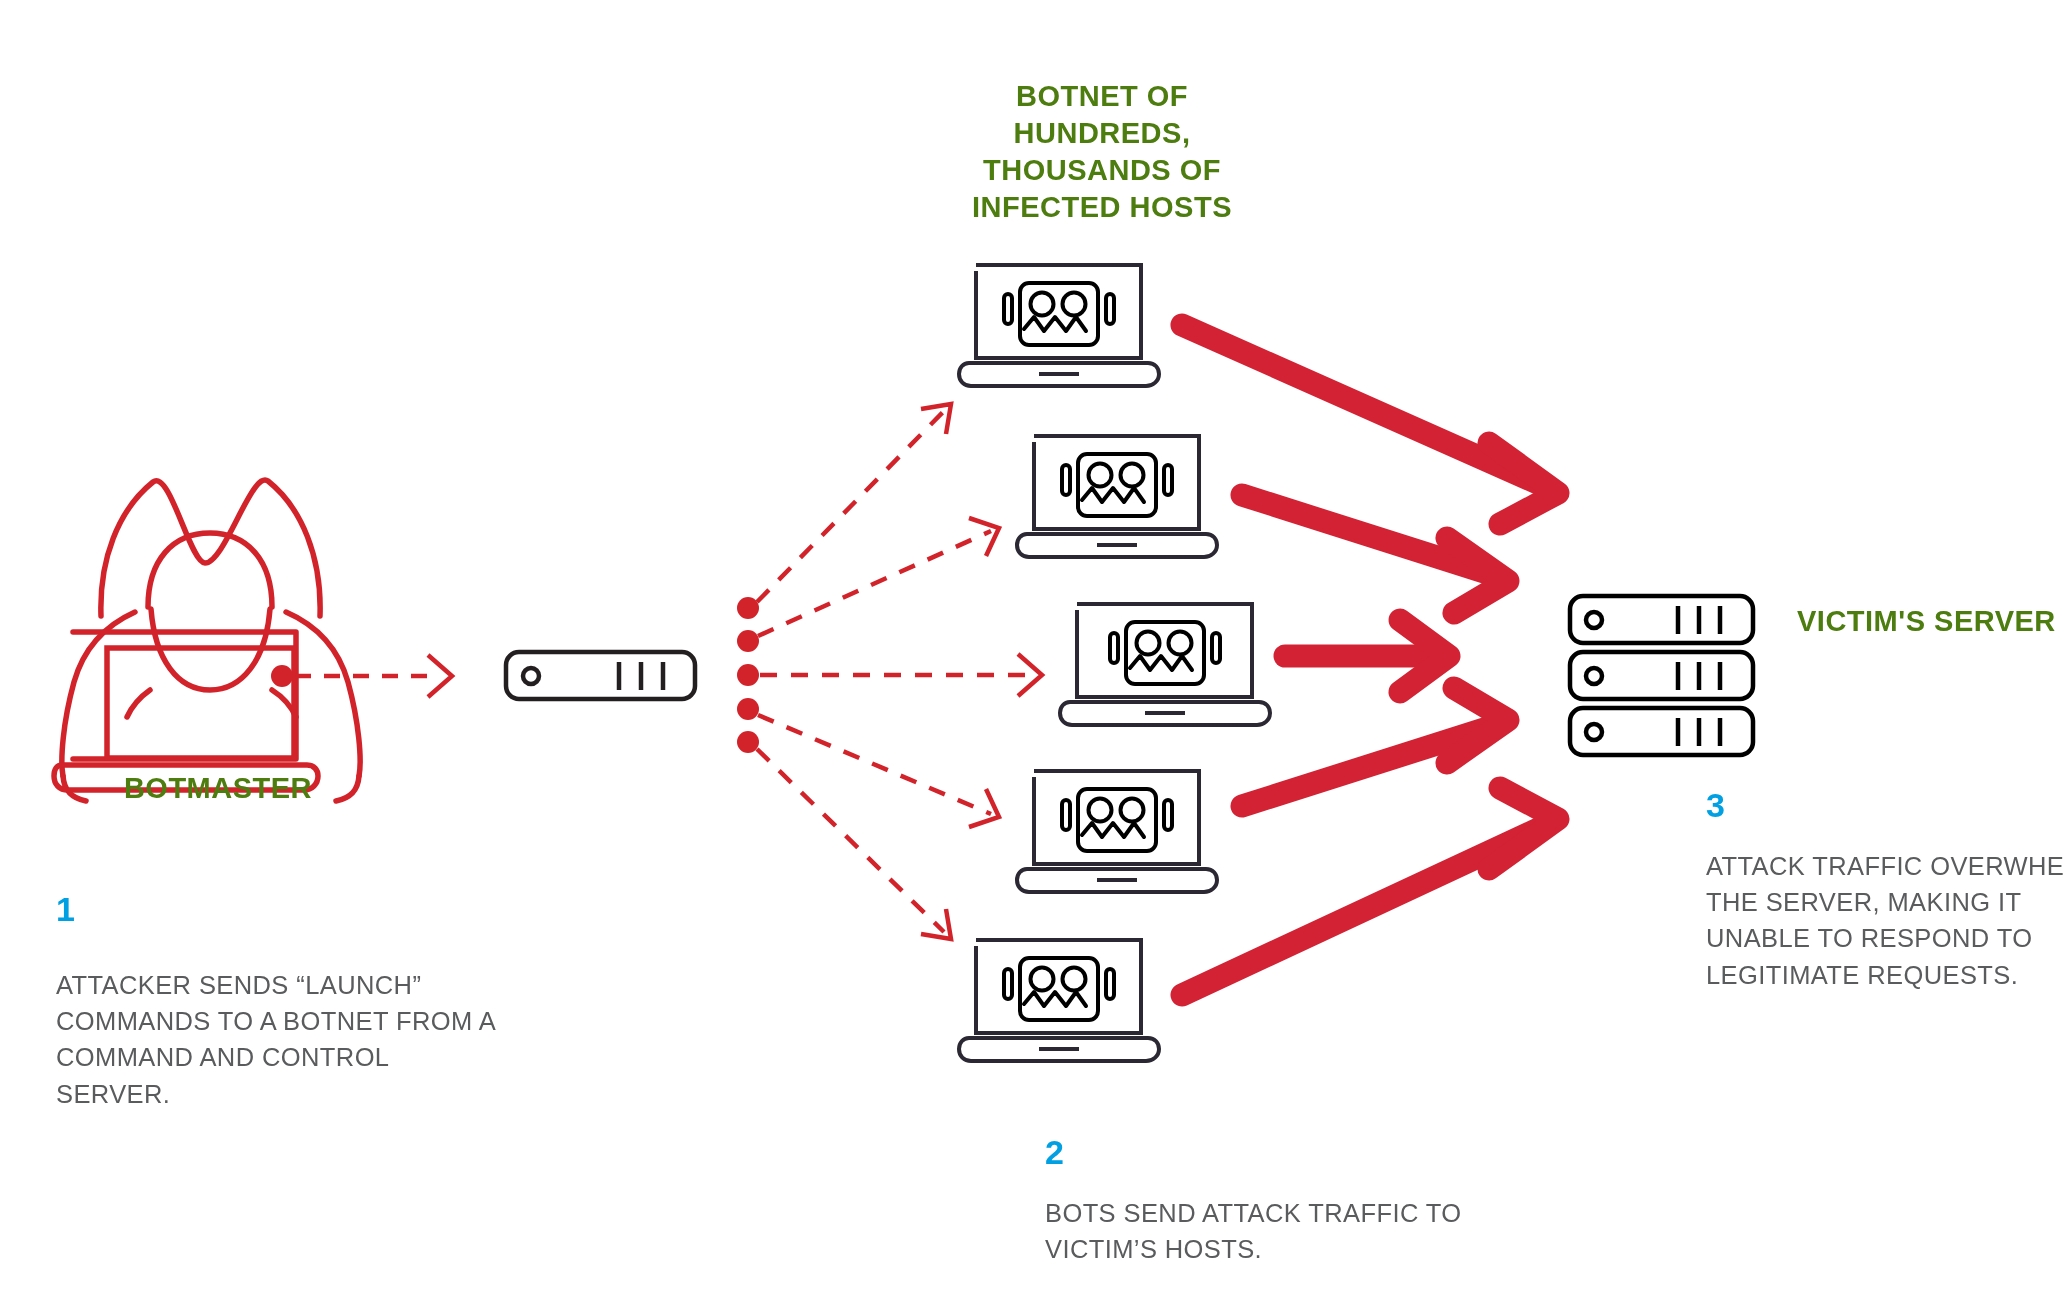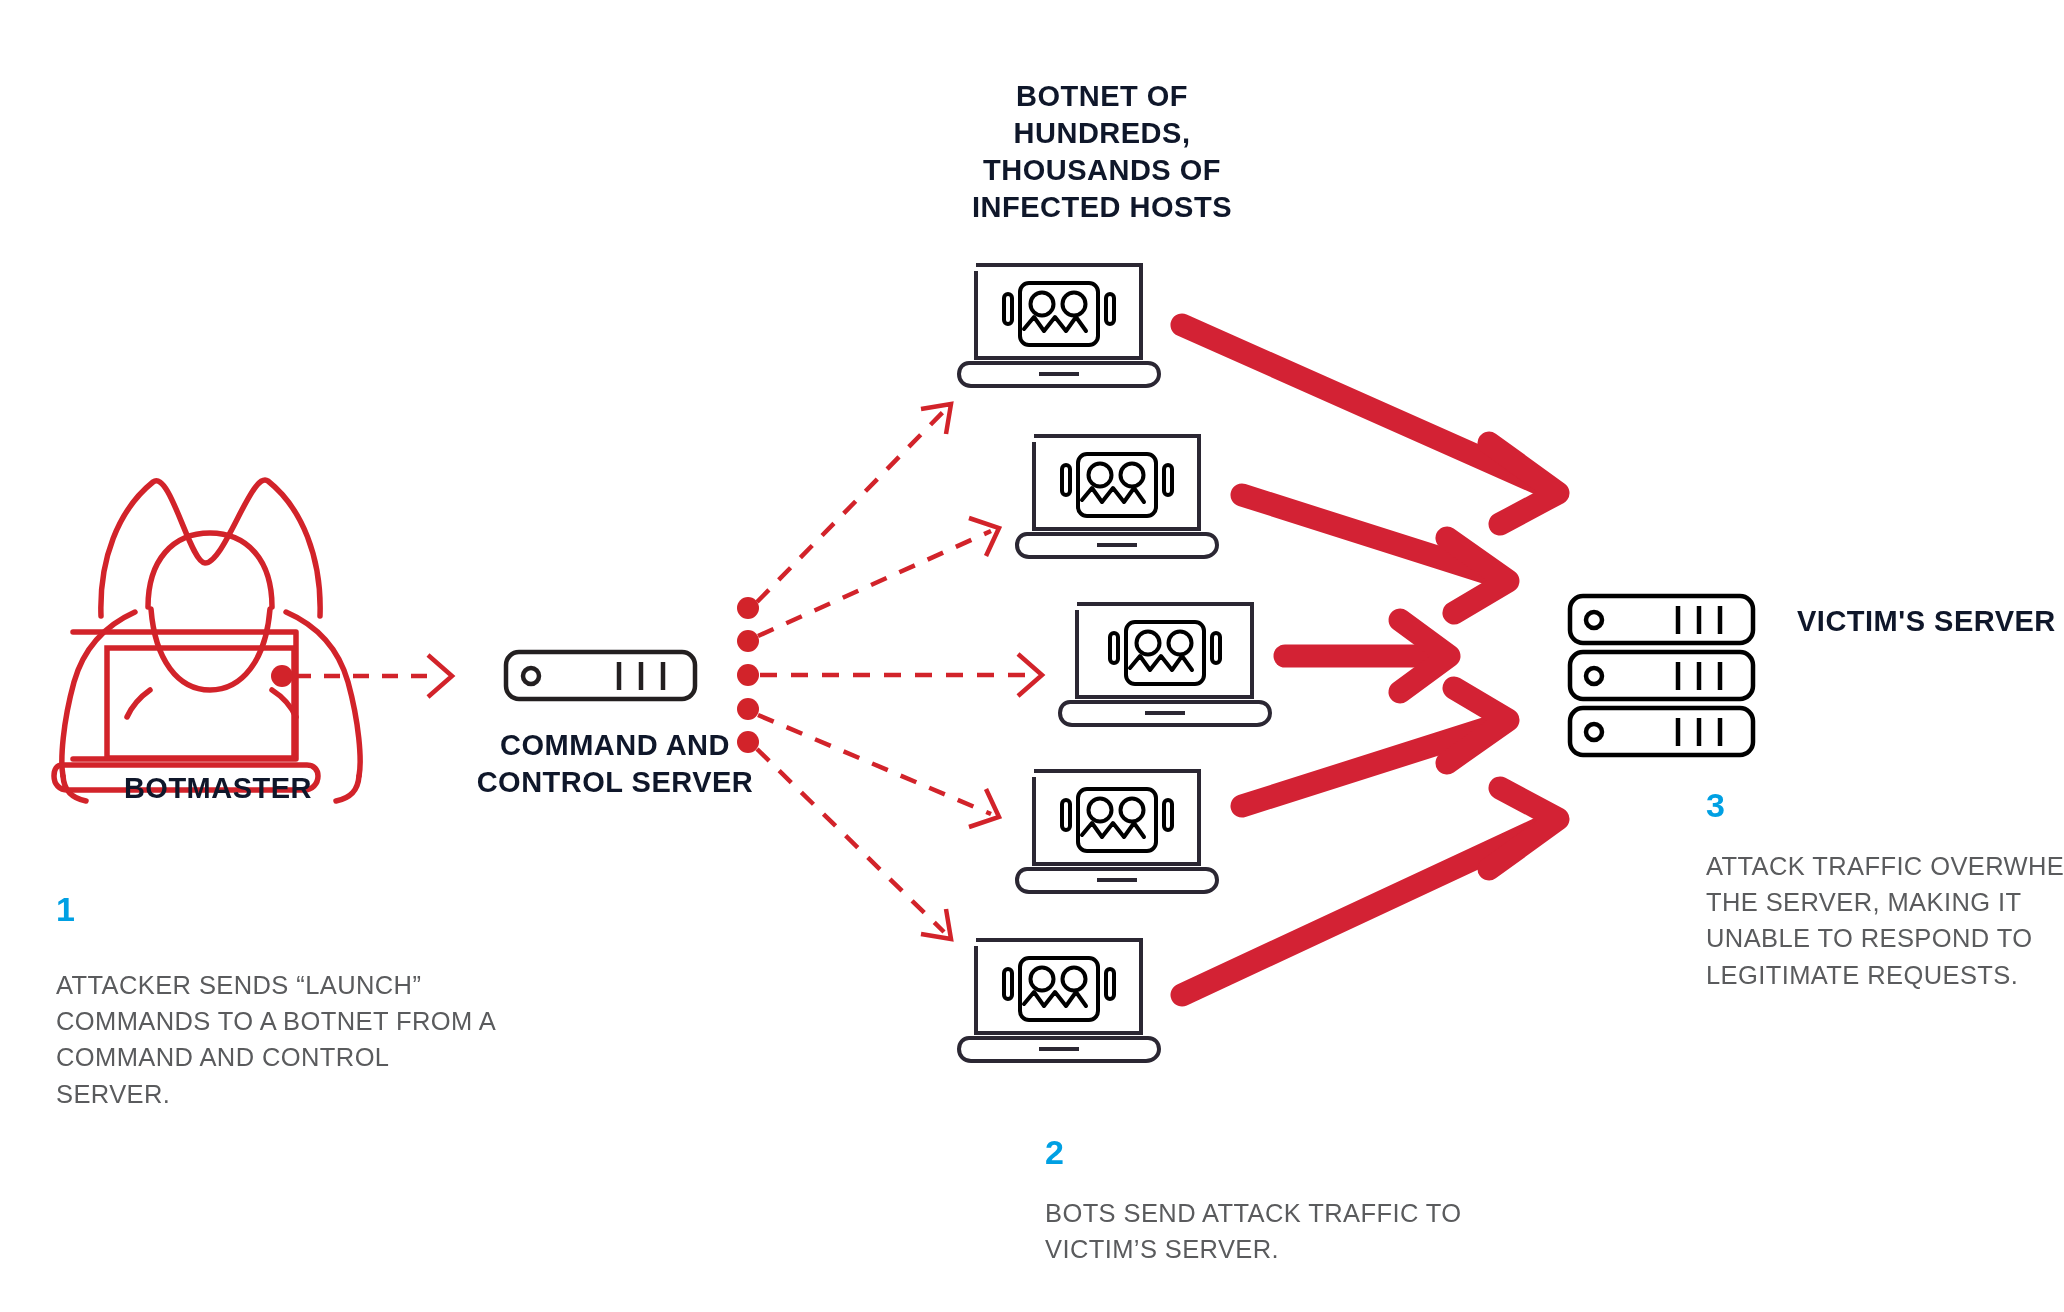--- a/index.html
+++ b/index.html
@@ -29,7 +29,7 @@
   }
   .lbl {
     position: absolute;
-    color: #0f172a;
+    color: #4d7c0f;
     font-weight: bold;
     letter-spacing: 0.5px;
     line-height: 1.28;

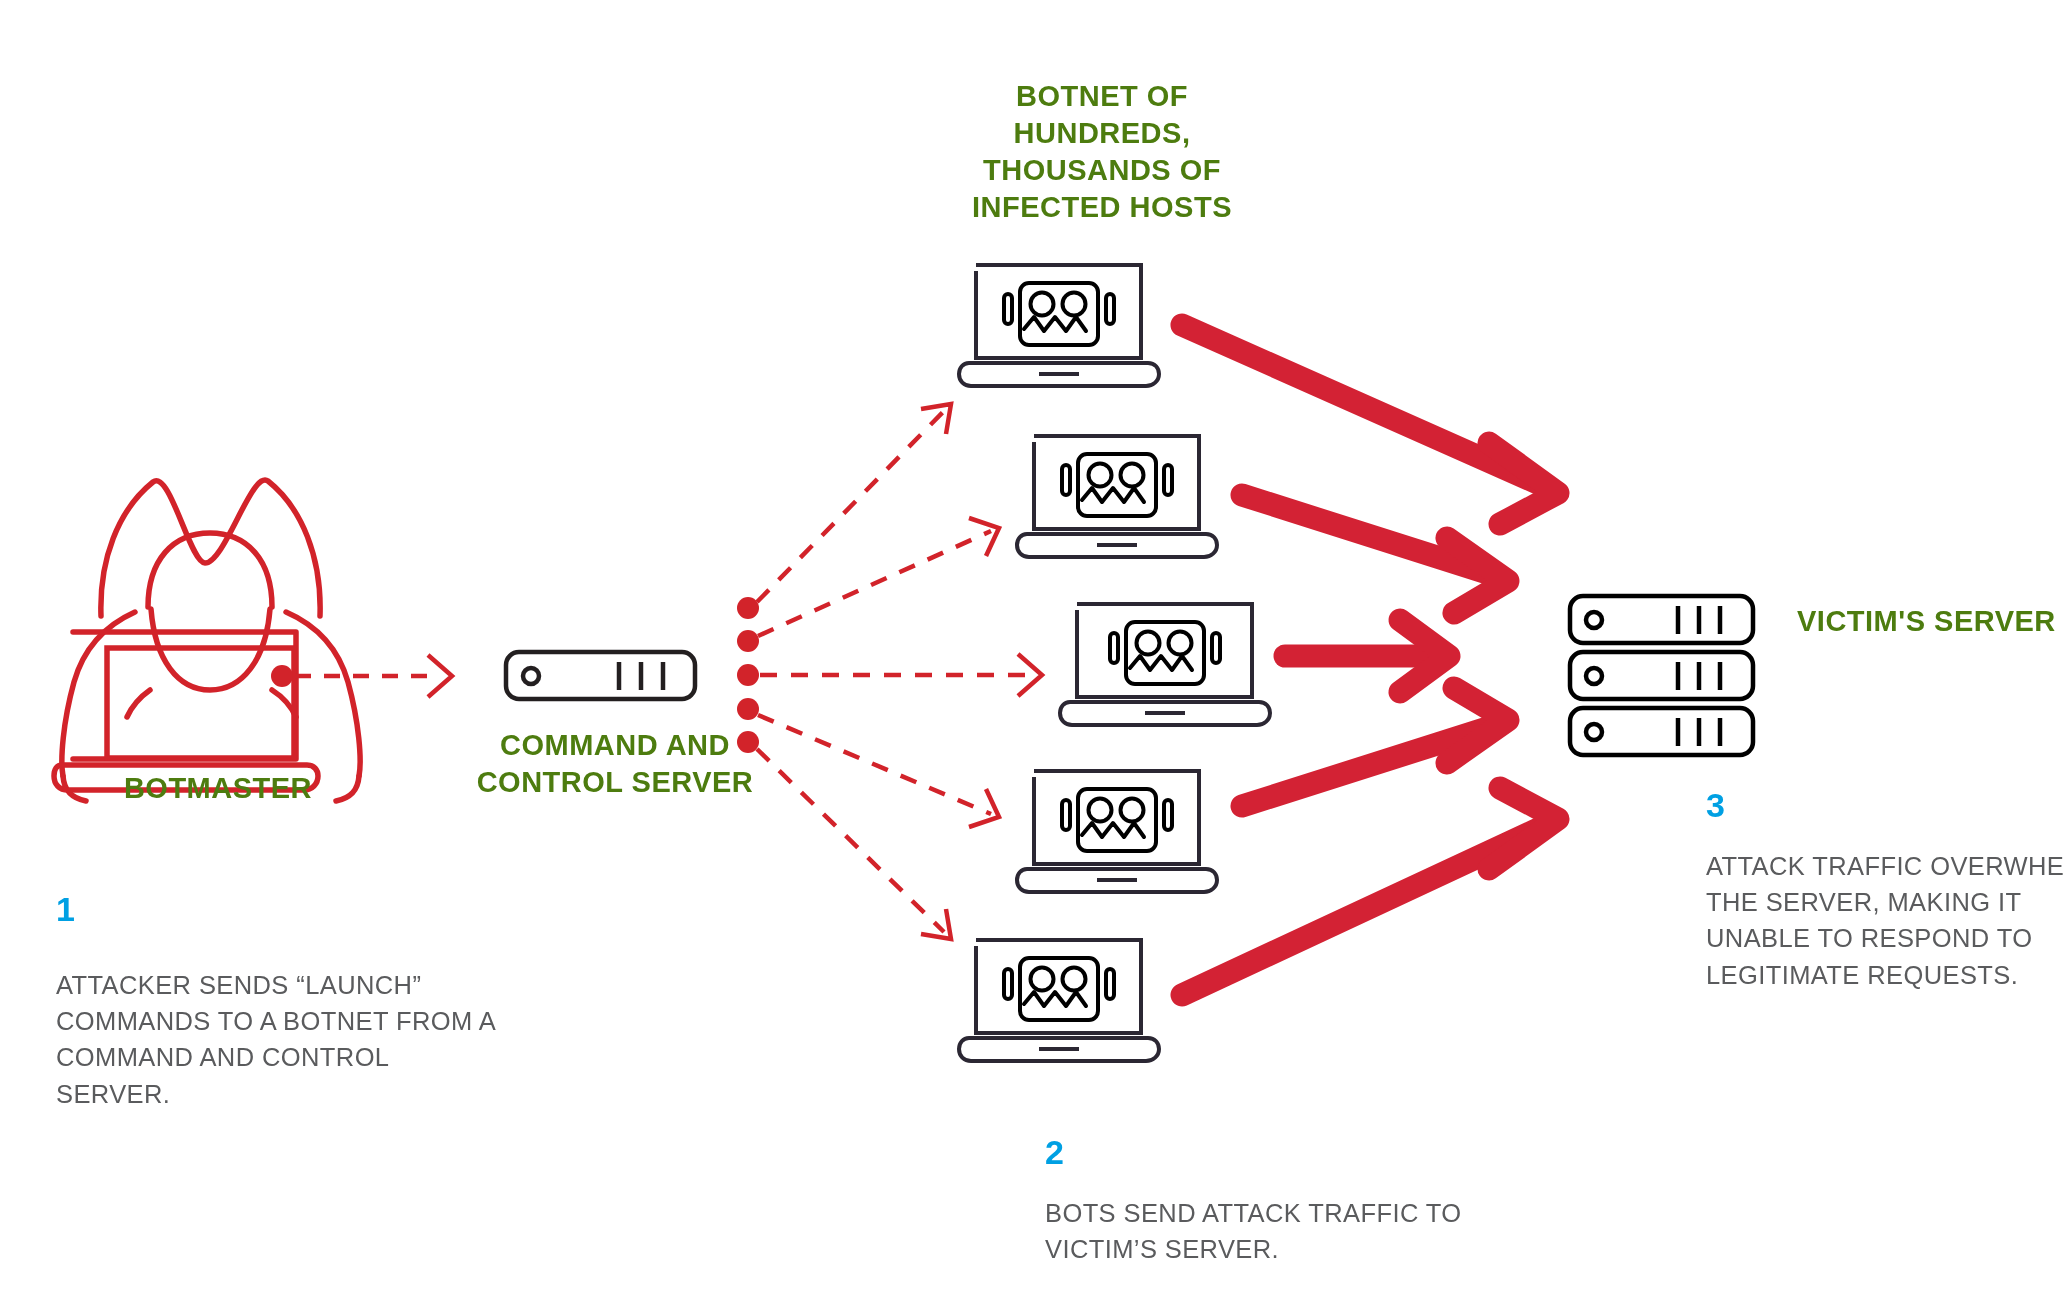--- a/index.html
+++ b/index.html
@@ -284,7 +284,6 @@
 
   <div class="lbl lbl-heading" id="botmaster-label">BOTMASTER</div>
 
-  <div class="lbl lbl-heading" id="cc-label">COMMAND AND CONTROL SERVER</div>
 
   <div class="lbl lbl-heading" id="victim-label">VICTIM'S SERVER</div>
 

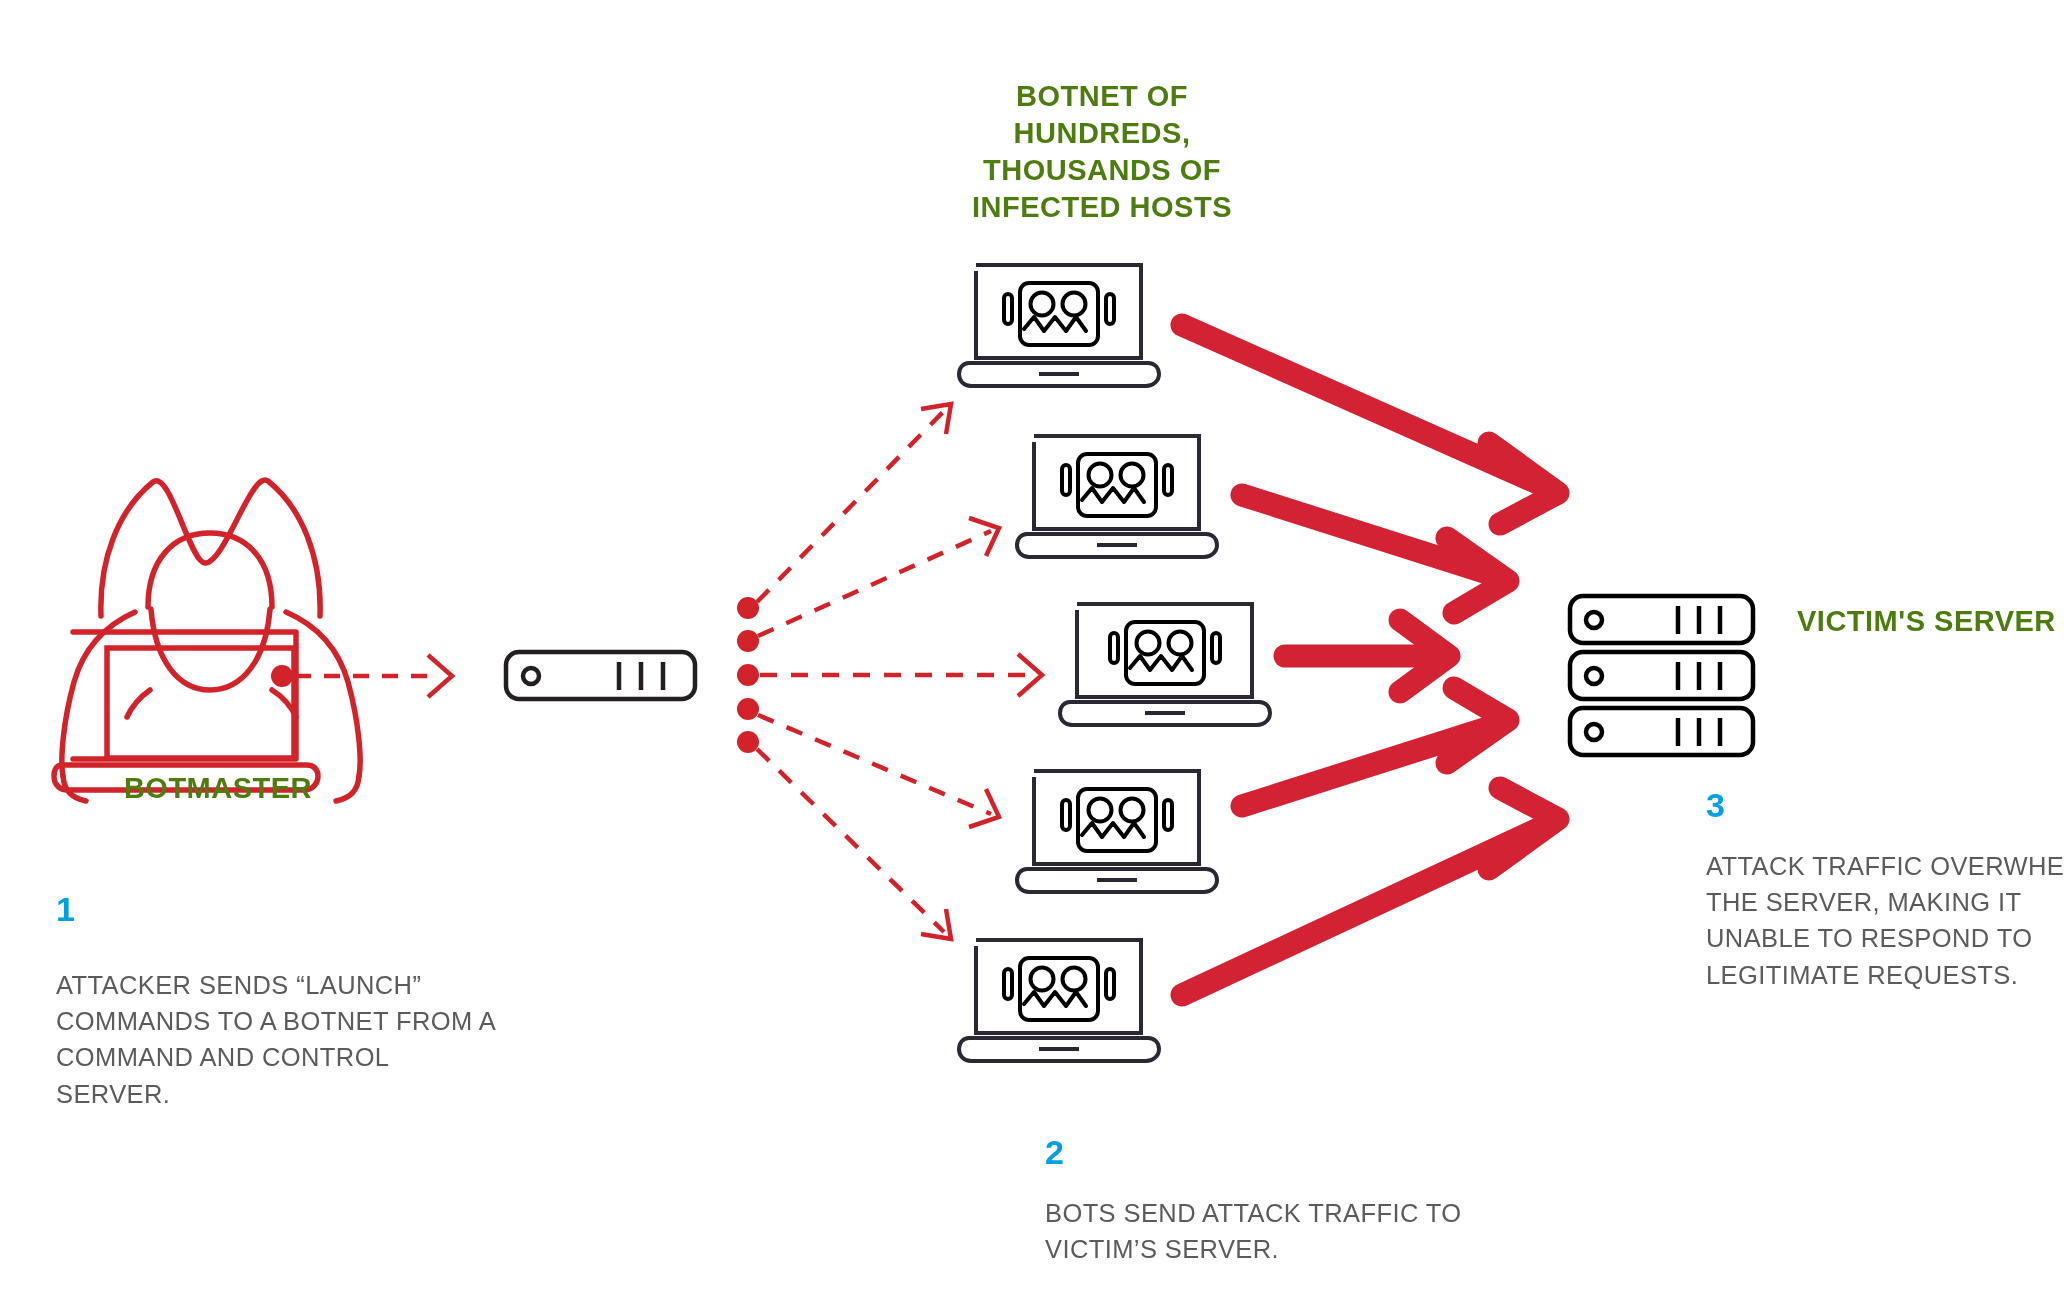--- a/index.html
+++ b/index.html
@@ -291,7 +291,7 @@
   <div class="body-txt" id="step1-txt">ATTACKER SENDS “LAUNCH” COMMANDS TO A BOTNET FROM A COMMAND AND CONTROL SERVER.</div>
 
   <div class="step-num" id="step2-num">2</div>
-  <div class="body-txt" id="step2-txt">BOTS SEND ATTACK TRAFFIC TO VICTIM’S SERVER.</div>
+  <div class="body-txt" id="step2-txt">BOTS SEND ATTACK TRAFFIC TO VICTIM’S HOSTS.</div>
 
   <div class="step-num" id="step3-num">3</div>
   <div class="body-txt" id="step3-txt">ATTACK TRAFFIC OVERWHELMS THE SERVER, MAKING IT UNABLE TO RESPOND TO LEGITIMATE REQUESTS.</div>

